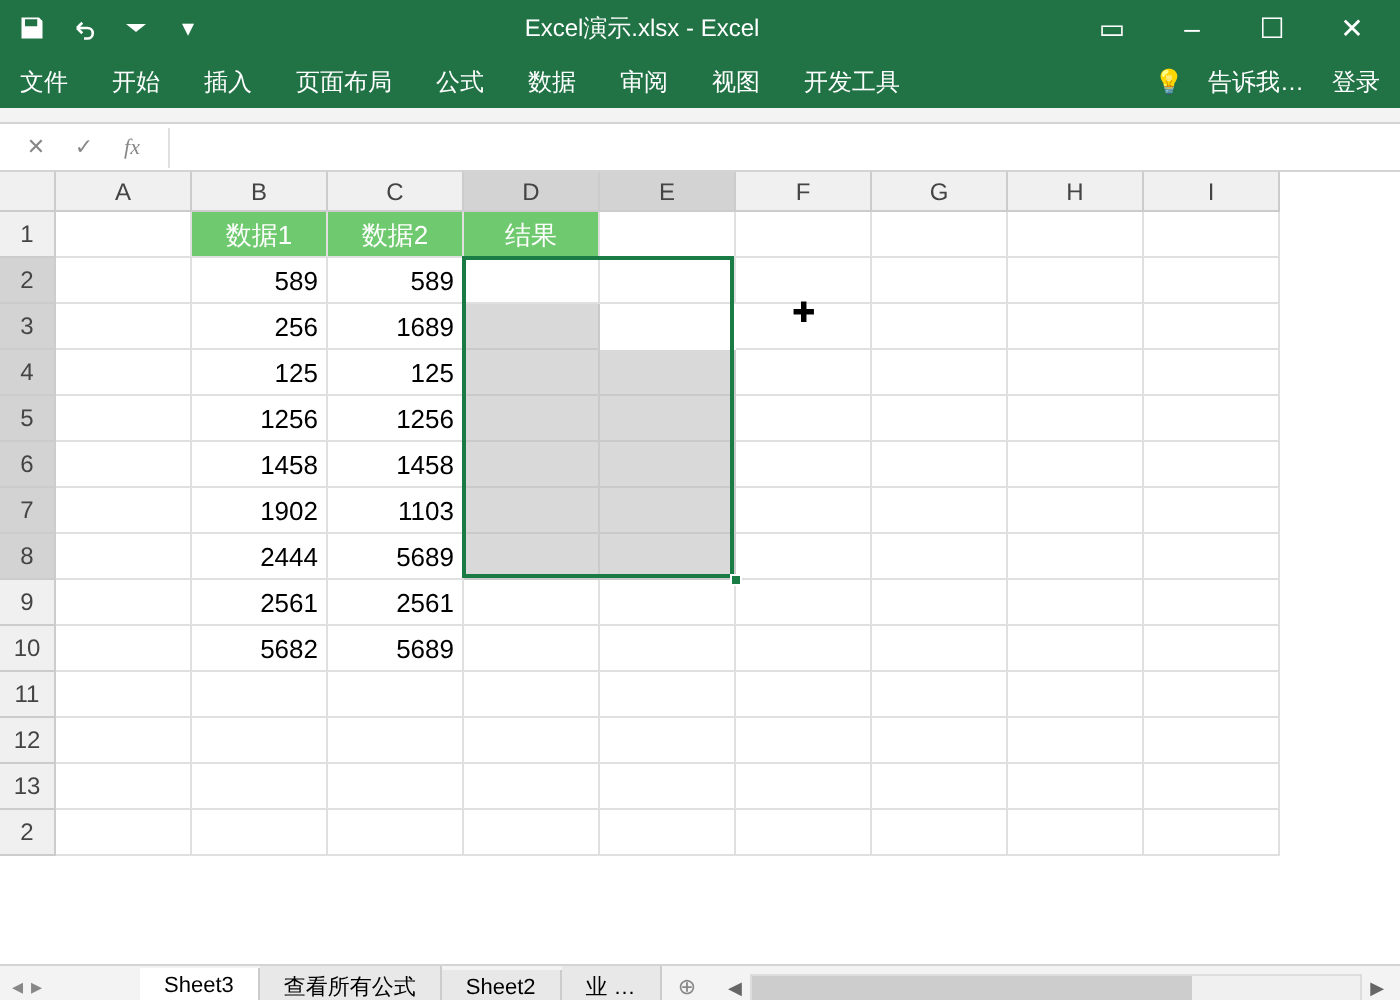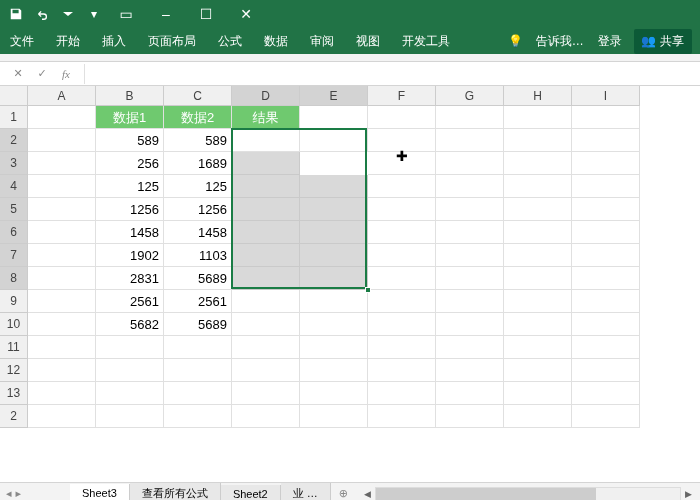--- a/index.html
+++ b/index.html
@@ -79,6 +79,7 @@
       </div>
     <div class="qat-btn">▾</div>
   </div>
+  <div class="title-spacer">Excel演示.xlsx - Excel</div>
   <div class="win-controls">
     <div class="win-btn">▭</div>
     <div class="win-btn">–</div>

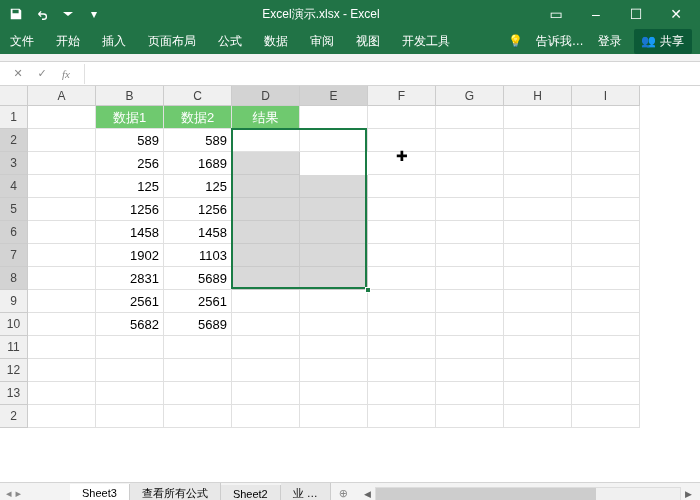--- a/index.html
+++ b/index.html
@@ -102,7 +102,6 @@
     <span>💡</span>
     <span class="ribbon-tab">告诉我…</span>
     <span class="ribbon-tab">登录</span>
-    <span class="share-btn"><span>👥 </span><span>共享</span></span>
   </div>
 </div>
 <div class="ribbon-body"></div>

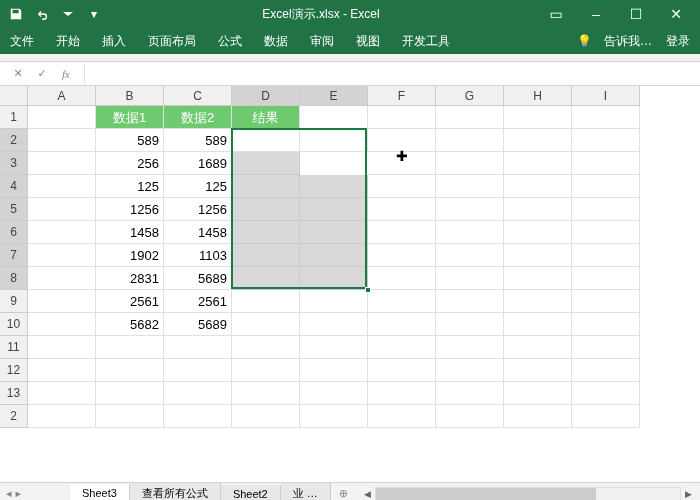--- a/index.html
+++ b/index.html
@@ -289,7 +289,7 @@
         <div class="cell" style="left: 136px; top: 115px; width: 68px;">1458</div>
         <div class="cell" style="left: 68px; top: 138px; width: 68px;">1902</div>
         <div class="cell" style="left: 136px; top: 138px; width: 68px;">1103</div>
-        <div class="cell" style="left: 68px; top: 161px; width: 68px;">2831</div>
+        <div class="cell" style="left: 68px; top: 161px; width: 68px;">2444</div>
         <div class="cell" style="left: 136px; top: 161px; width: 68px;">5689</div>
         <div class="cell" style="left: 68px; top: 184px; width: 68px;">2561</div>
         <div class="cell" style="left: 136px; top: 184px; width: 68px;">2561</div>

